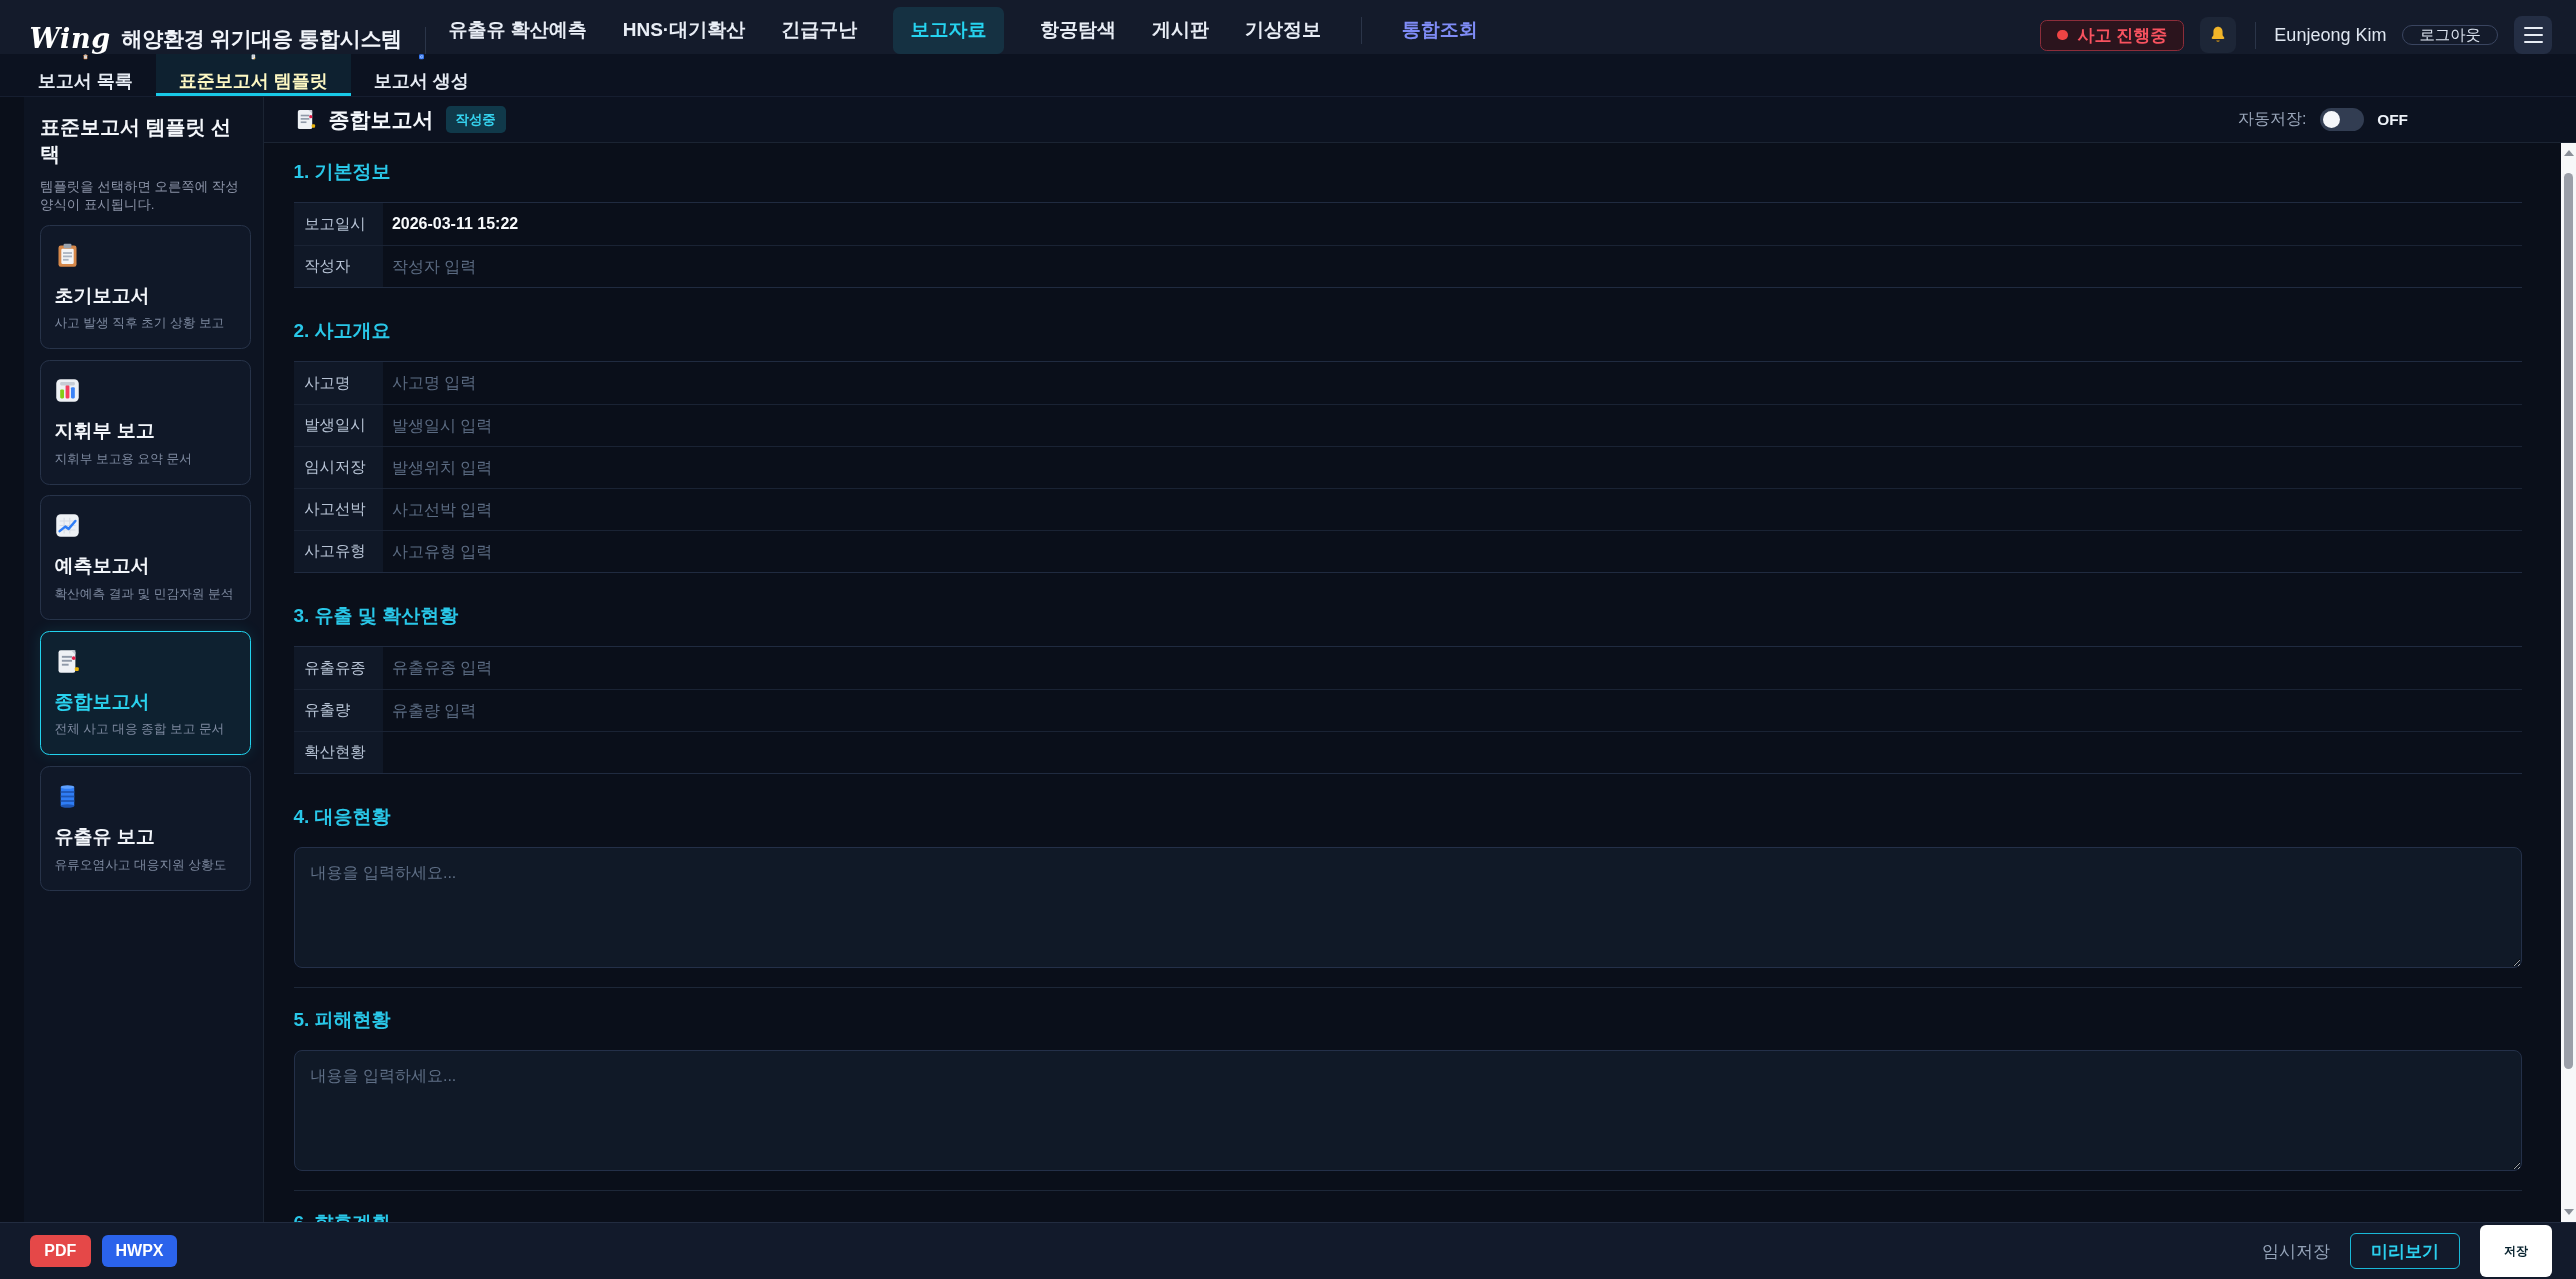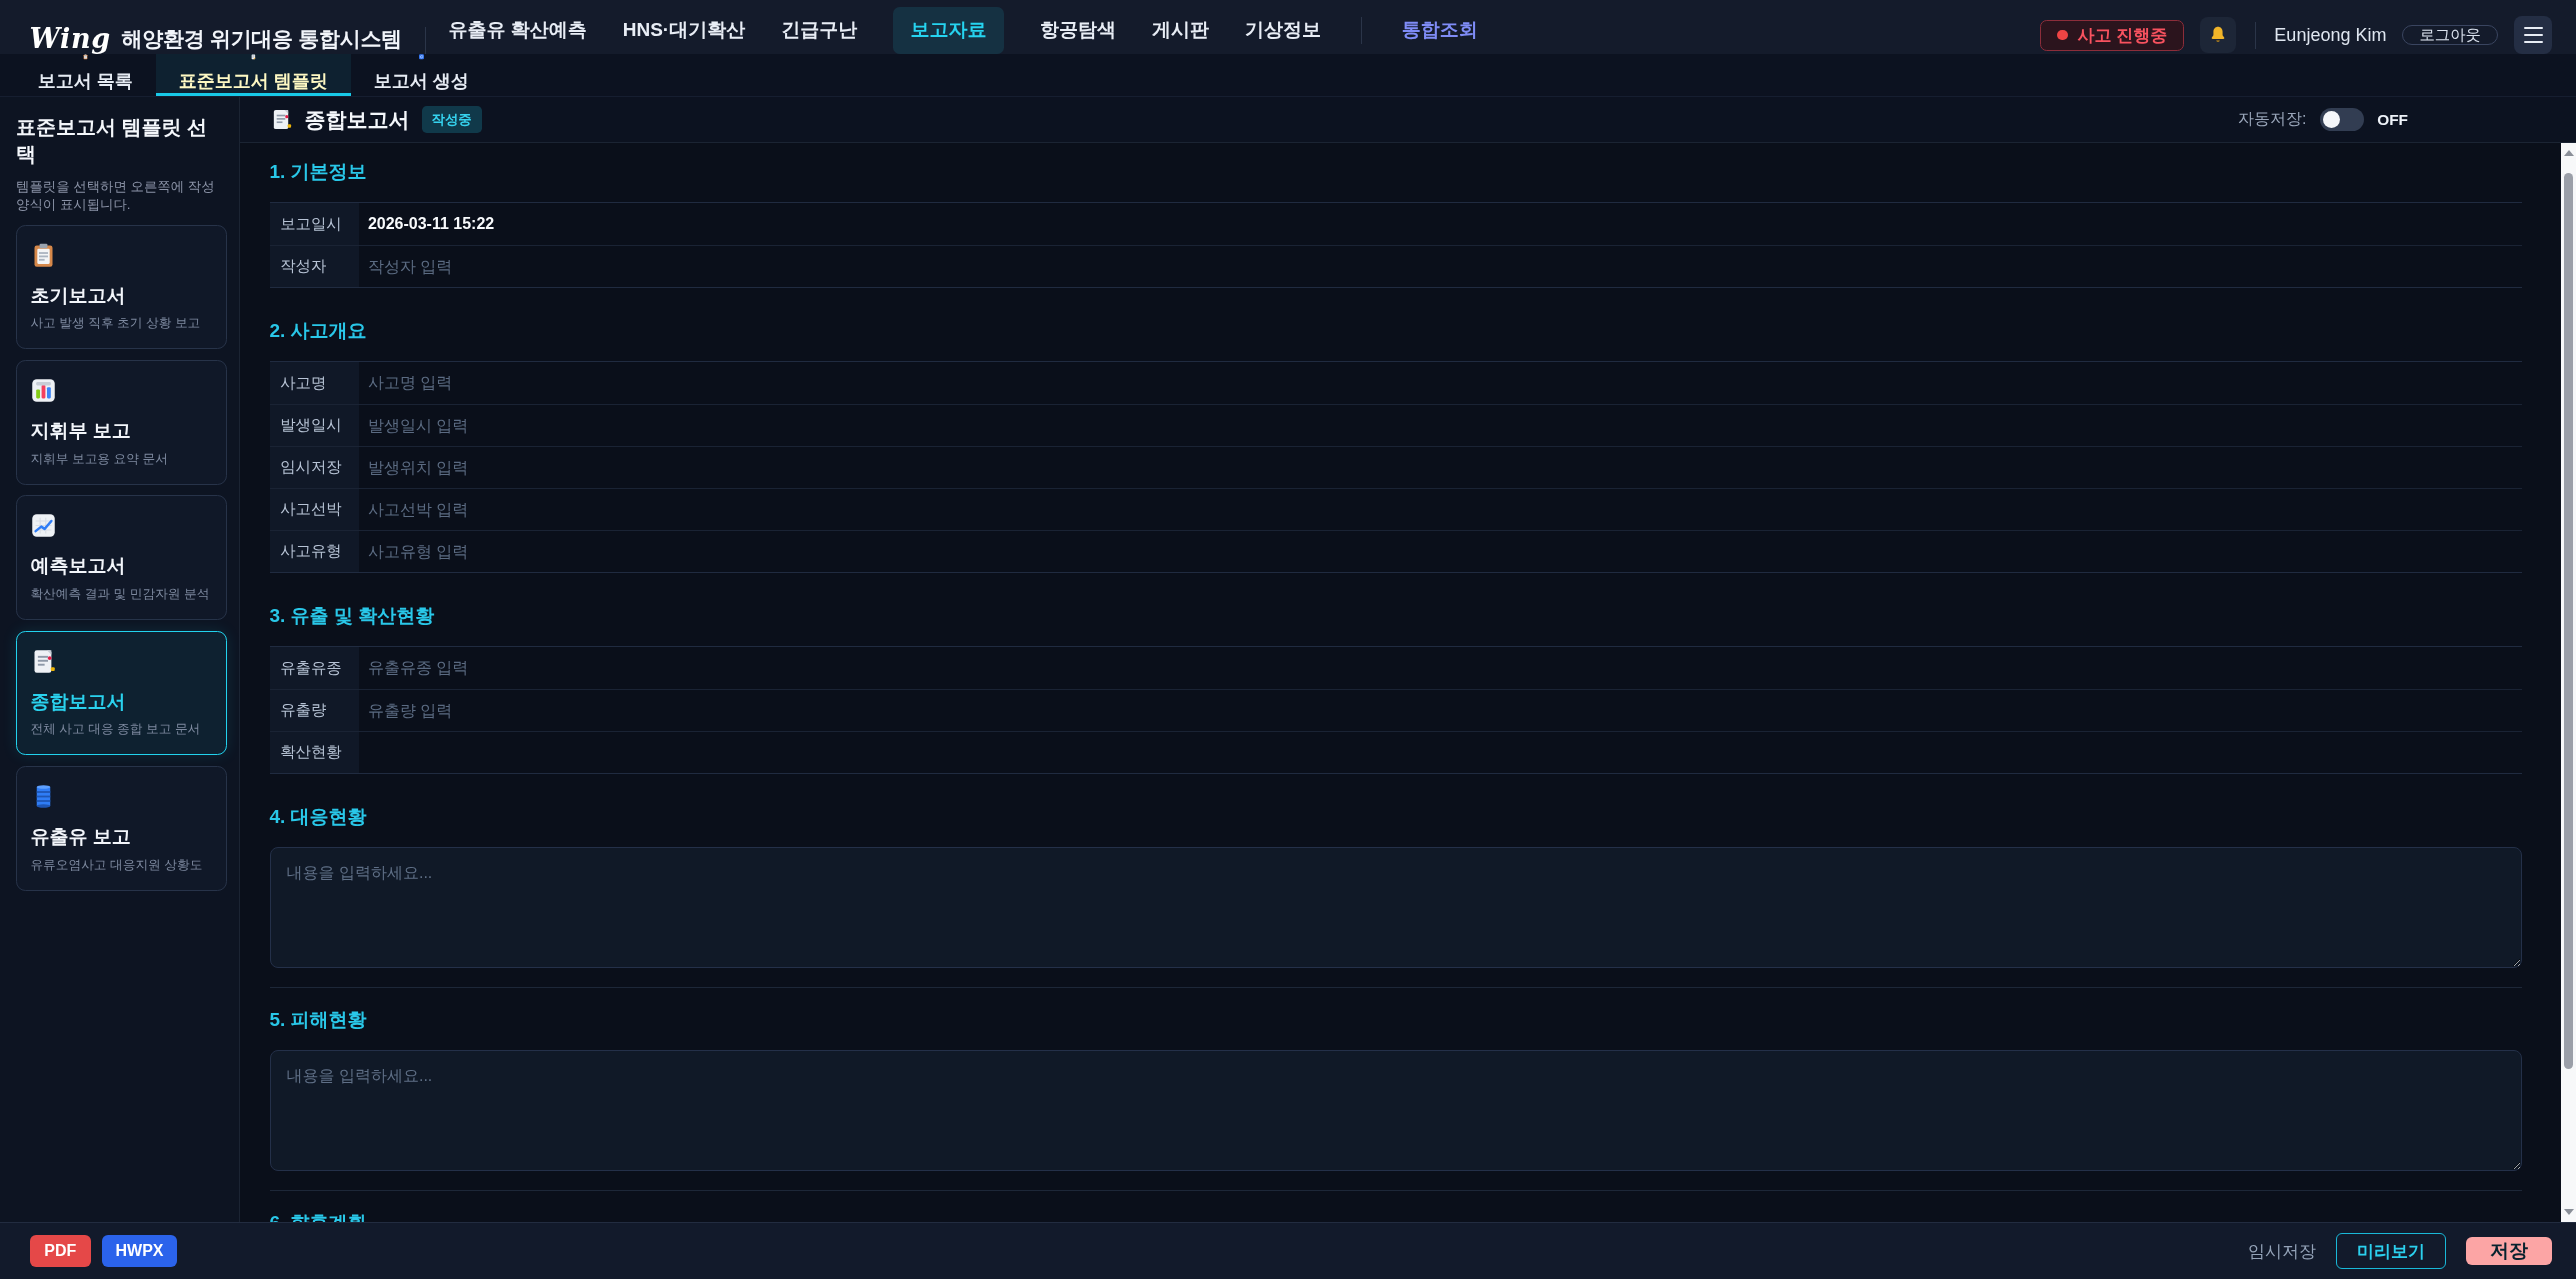--- a/index.html
+++ b/index.html
@@ -35,7 +35,7 @@
   .tab.active { color:#fef9c3; background:rgba(34,211,238,0.08); border-bottom-color:#18c9e8; }
 
   
-  .middle { flex:1 1 auto; display:flex; min-height:0; }
+  .middle { flex:1 1 auto; display:flex; min-height:0;margin-left:24px; }
   .sidebar { width:240px; flex:0 0 auto; background:#0d1422; border-right:0.7px solid #1b2433; padding:17.4px 12px 0 16px; }
   .sb-title { font-size:20px; font-weight:bold; color:#f4f7fb; }
   .sb-sub { font-size:13.4px; color:#8b93a7; margin-top:9.4px; line-height:1.35; }

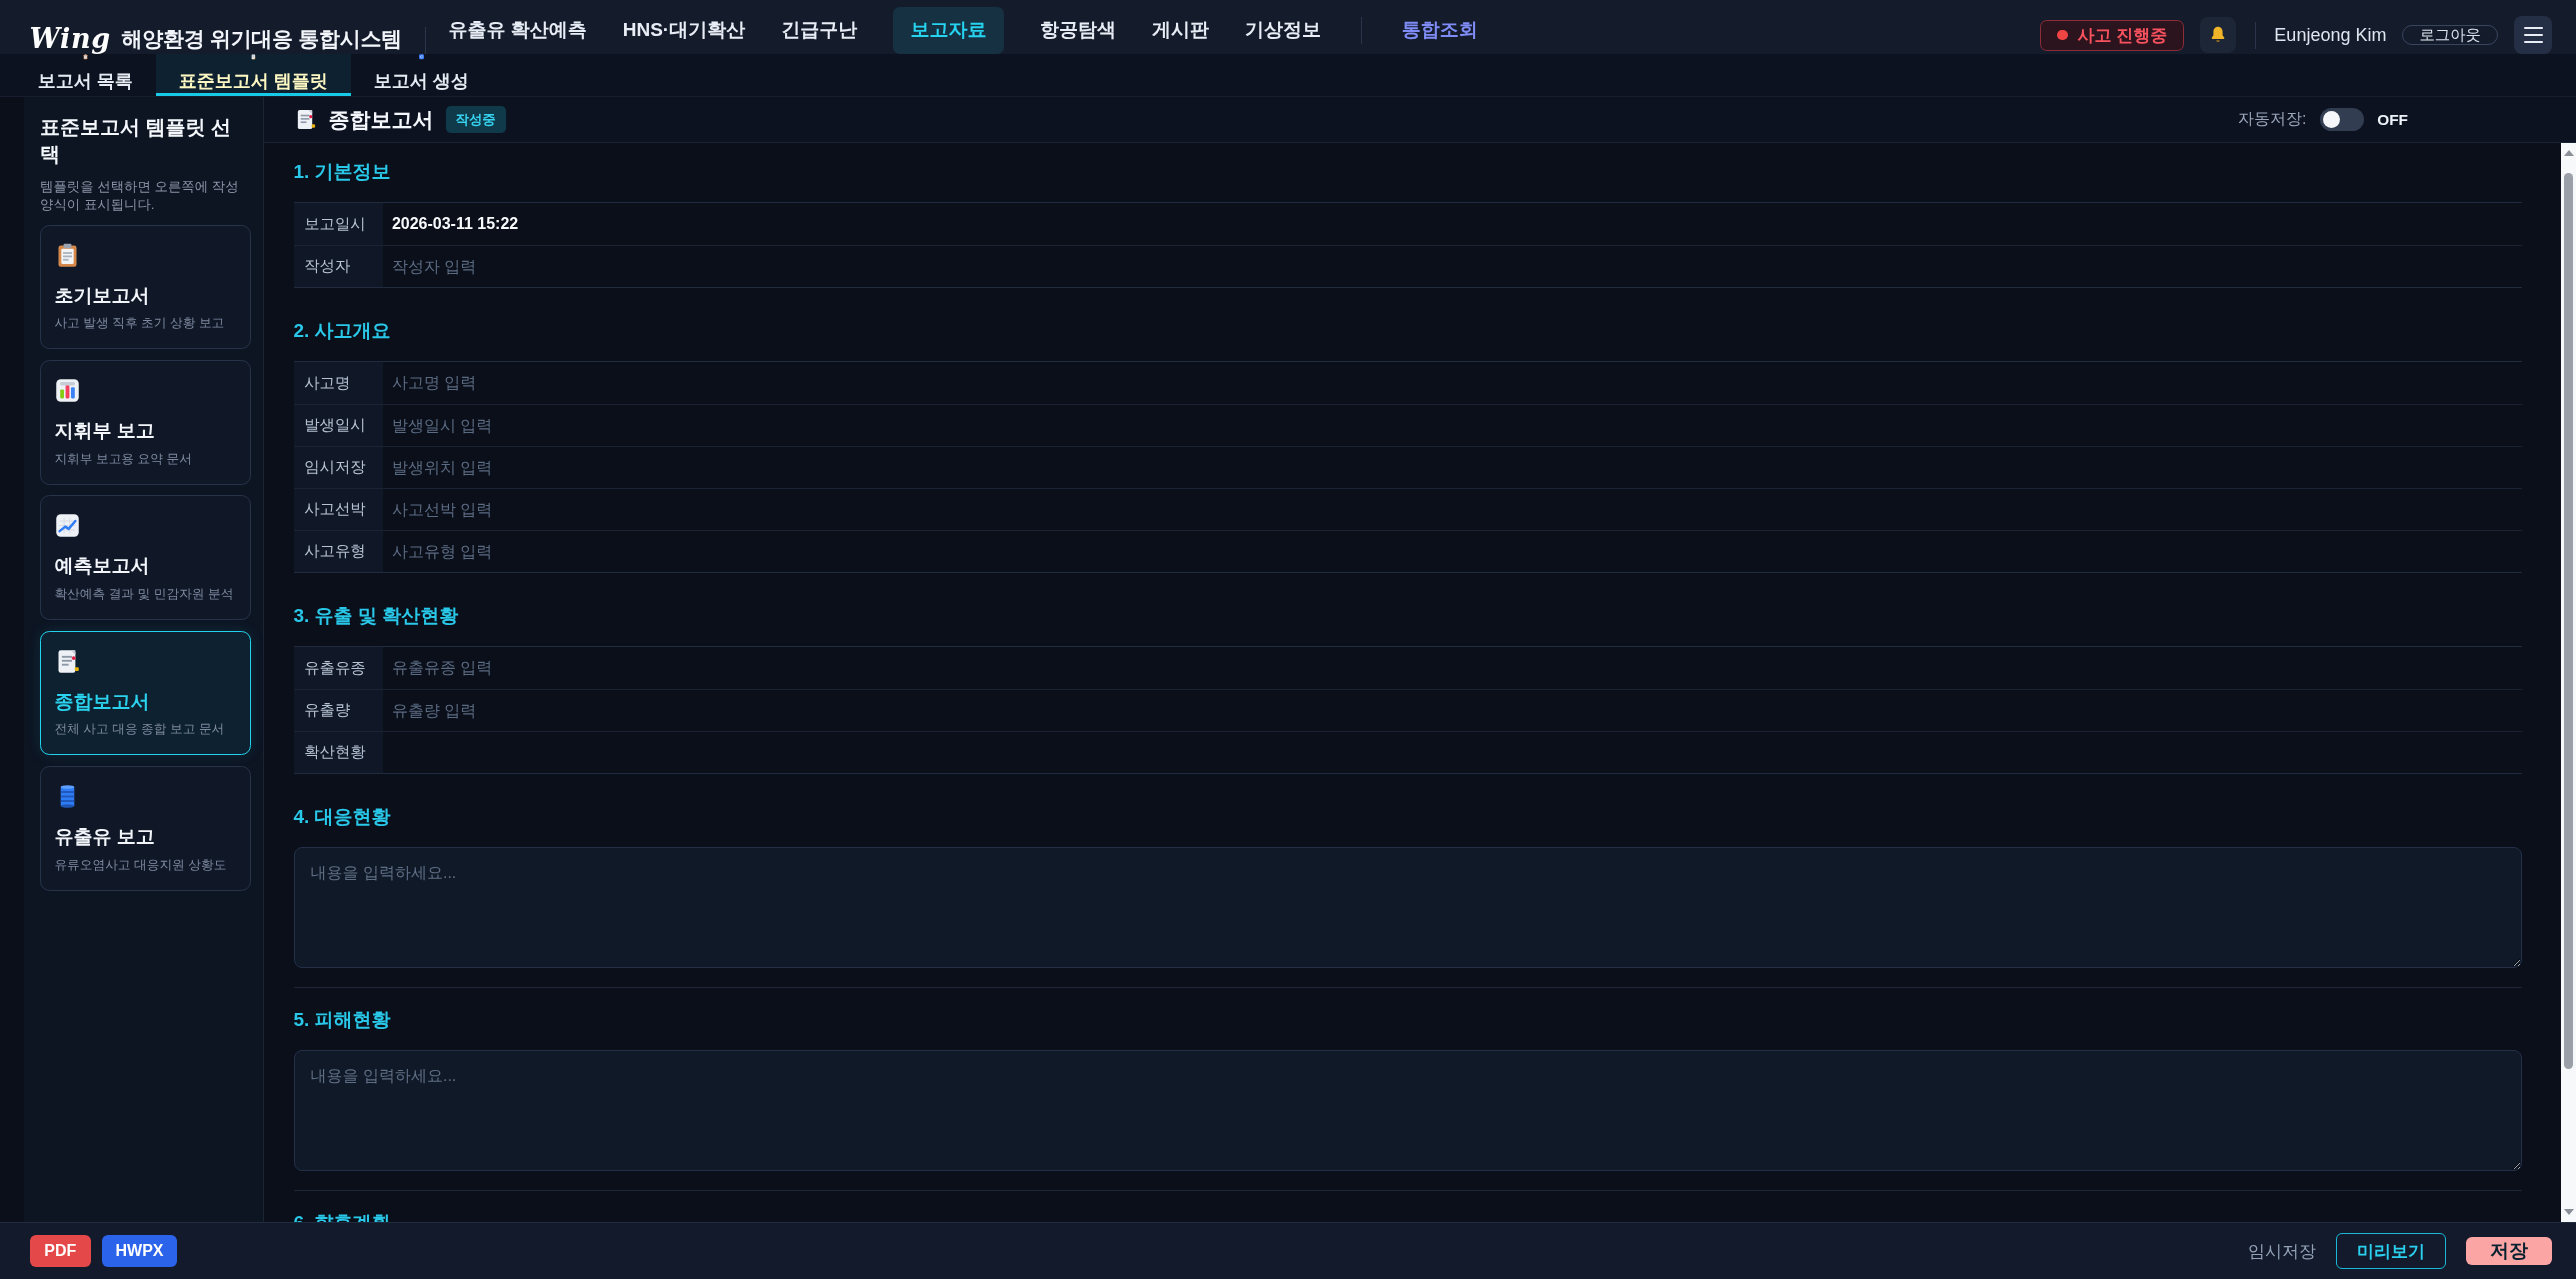--- a/index.html
+++ b/index.html
@@ -91,7 +91,7 @@
   .footer-right { margin-left:auto; display:flex; align-items:center; gap:20px; }
   .btn-temp { background:transparent; color:#94a3b8; font-size:17px; font-weight:normal; }
   .btn-preview { height:36px; padding:0 20px; background:transparent; border:1.3px solid #19b8d8; color:#2bd0ee; font-size:17px; }
-  .btn-save { height:28px; padding:0 24px; background:#fca5a5; color:#07222e; font-size:19px; }
+  .btn-save { height:52px; padding:0 24px; background:#ffffff; color:#07222e; font-size:12px; }
 </style>
 </head>
 <body>

